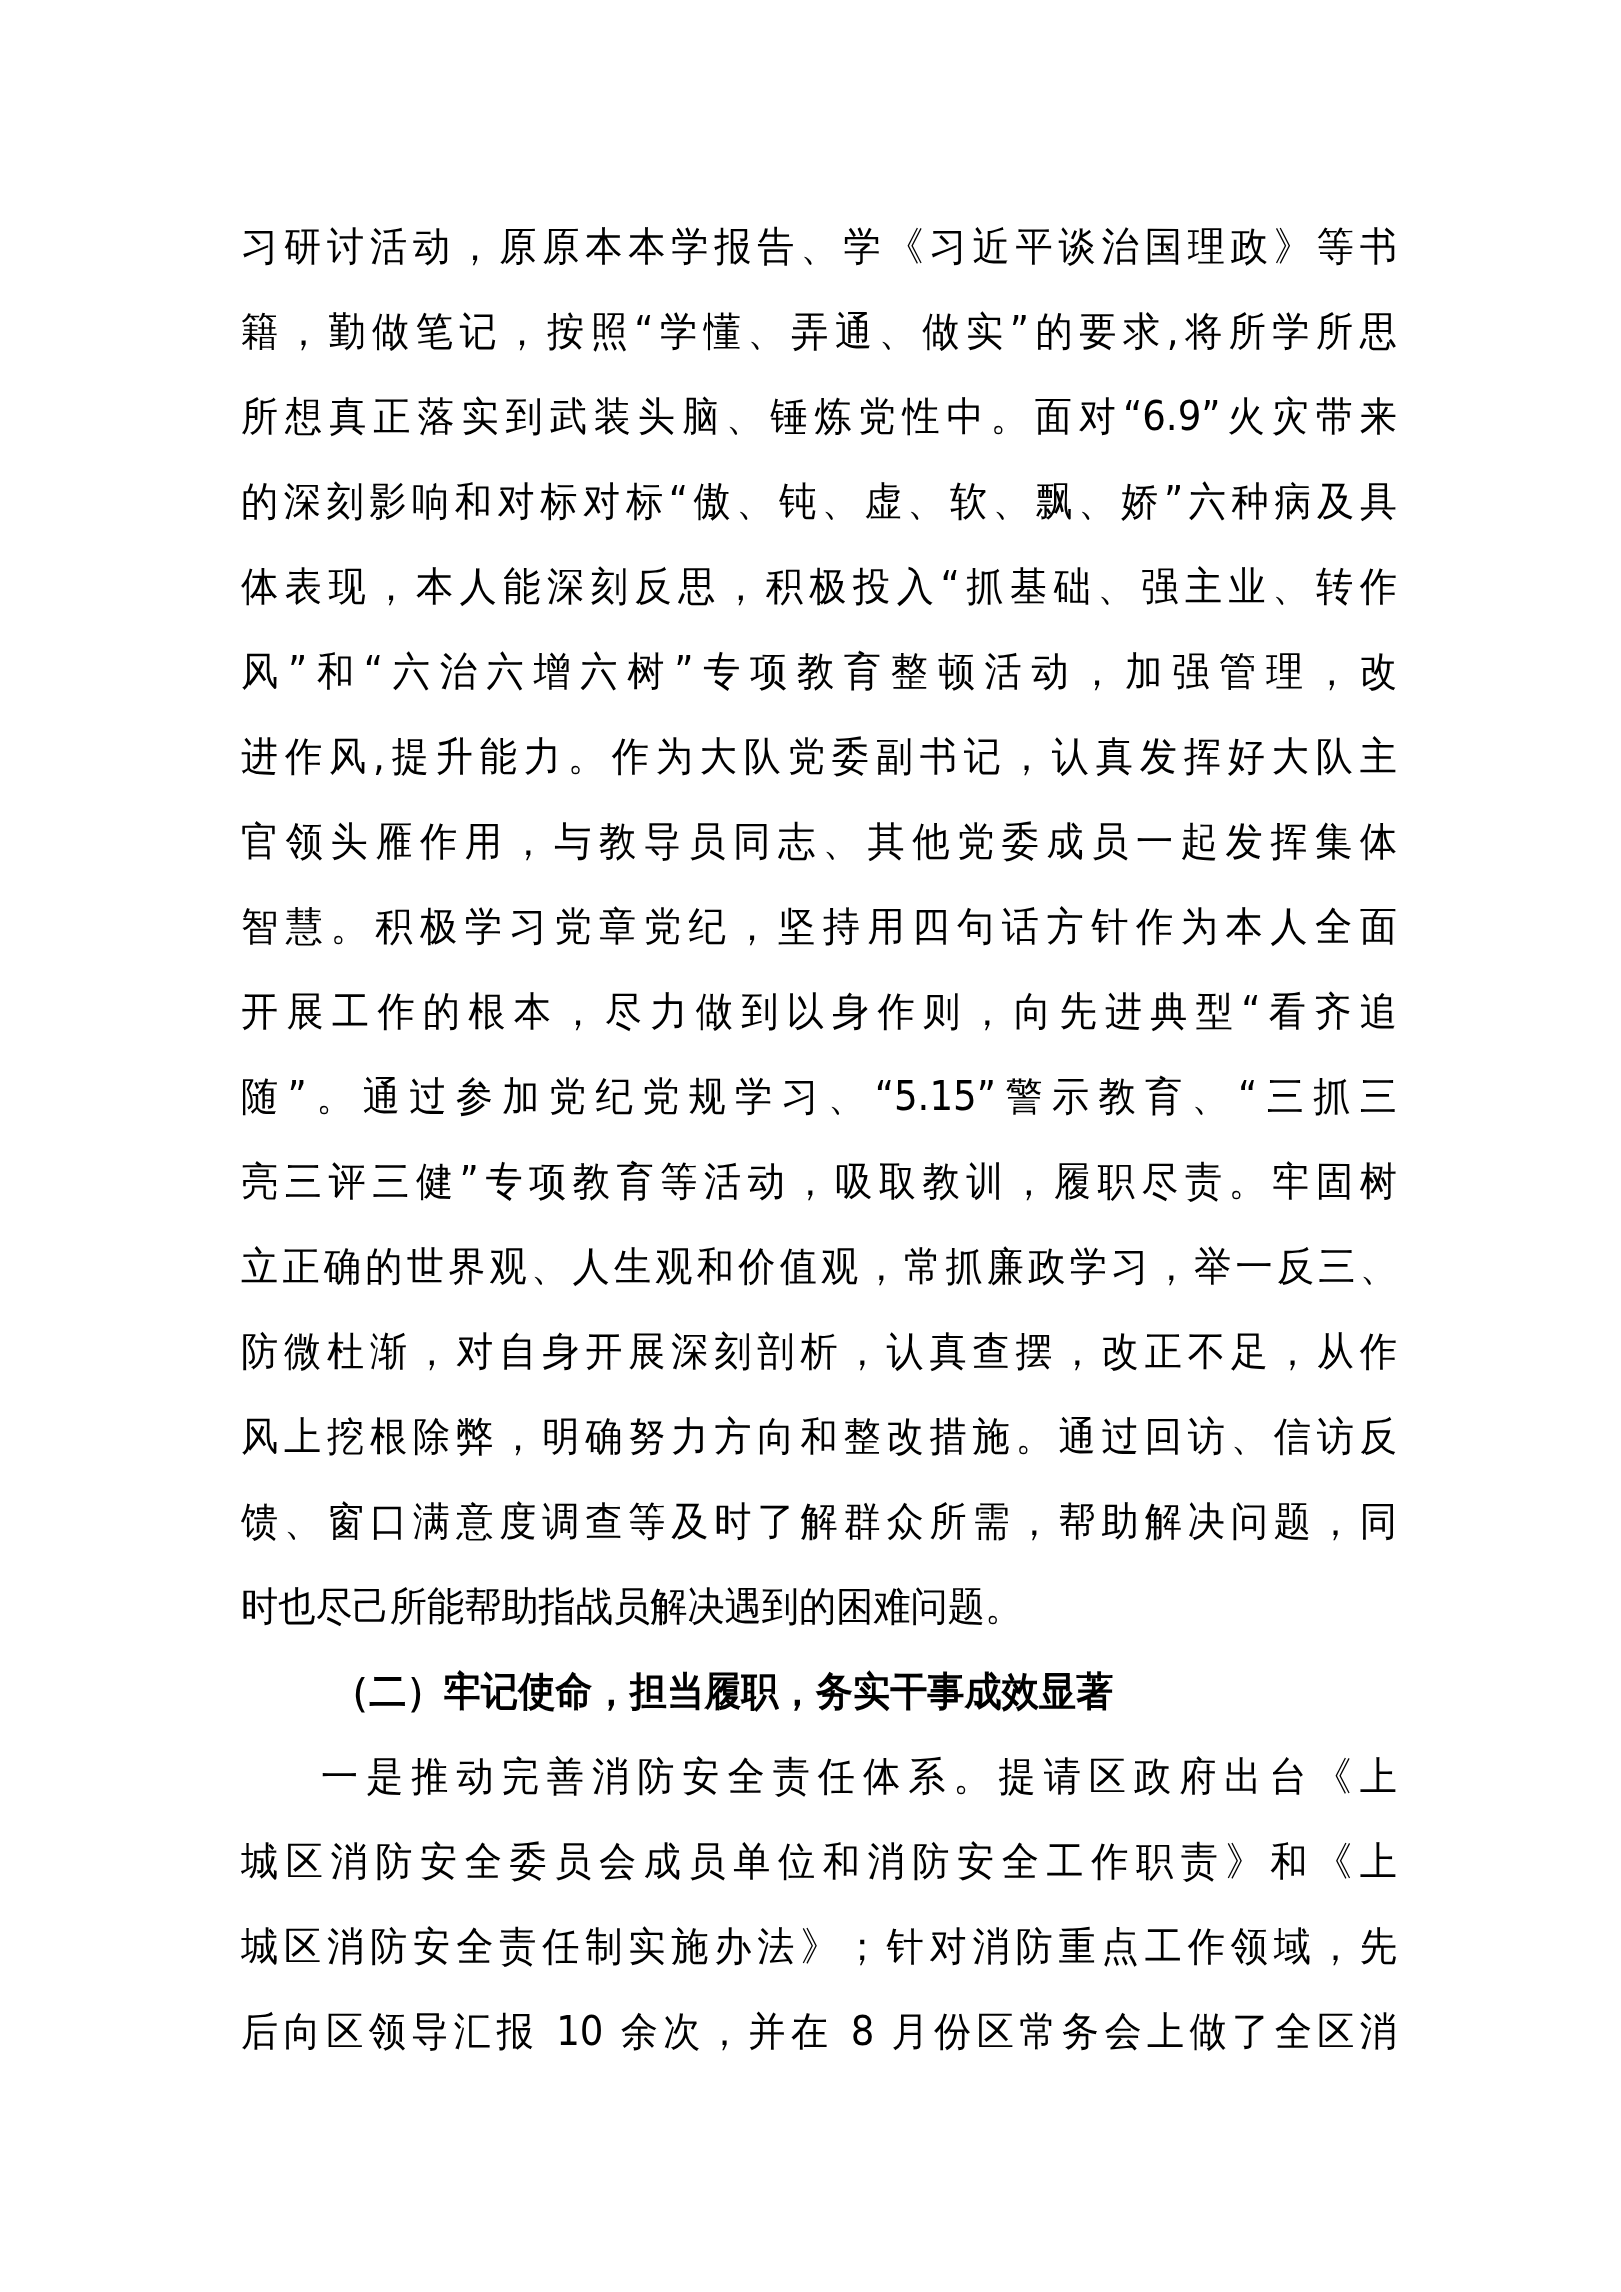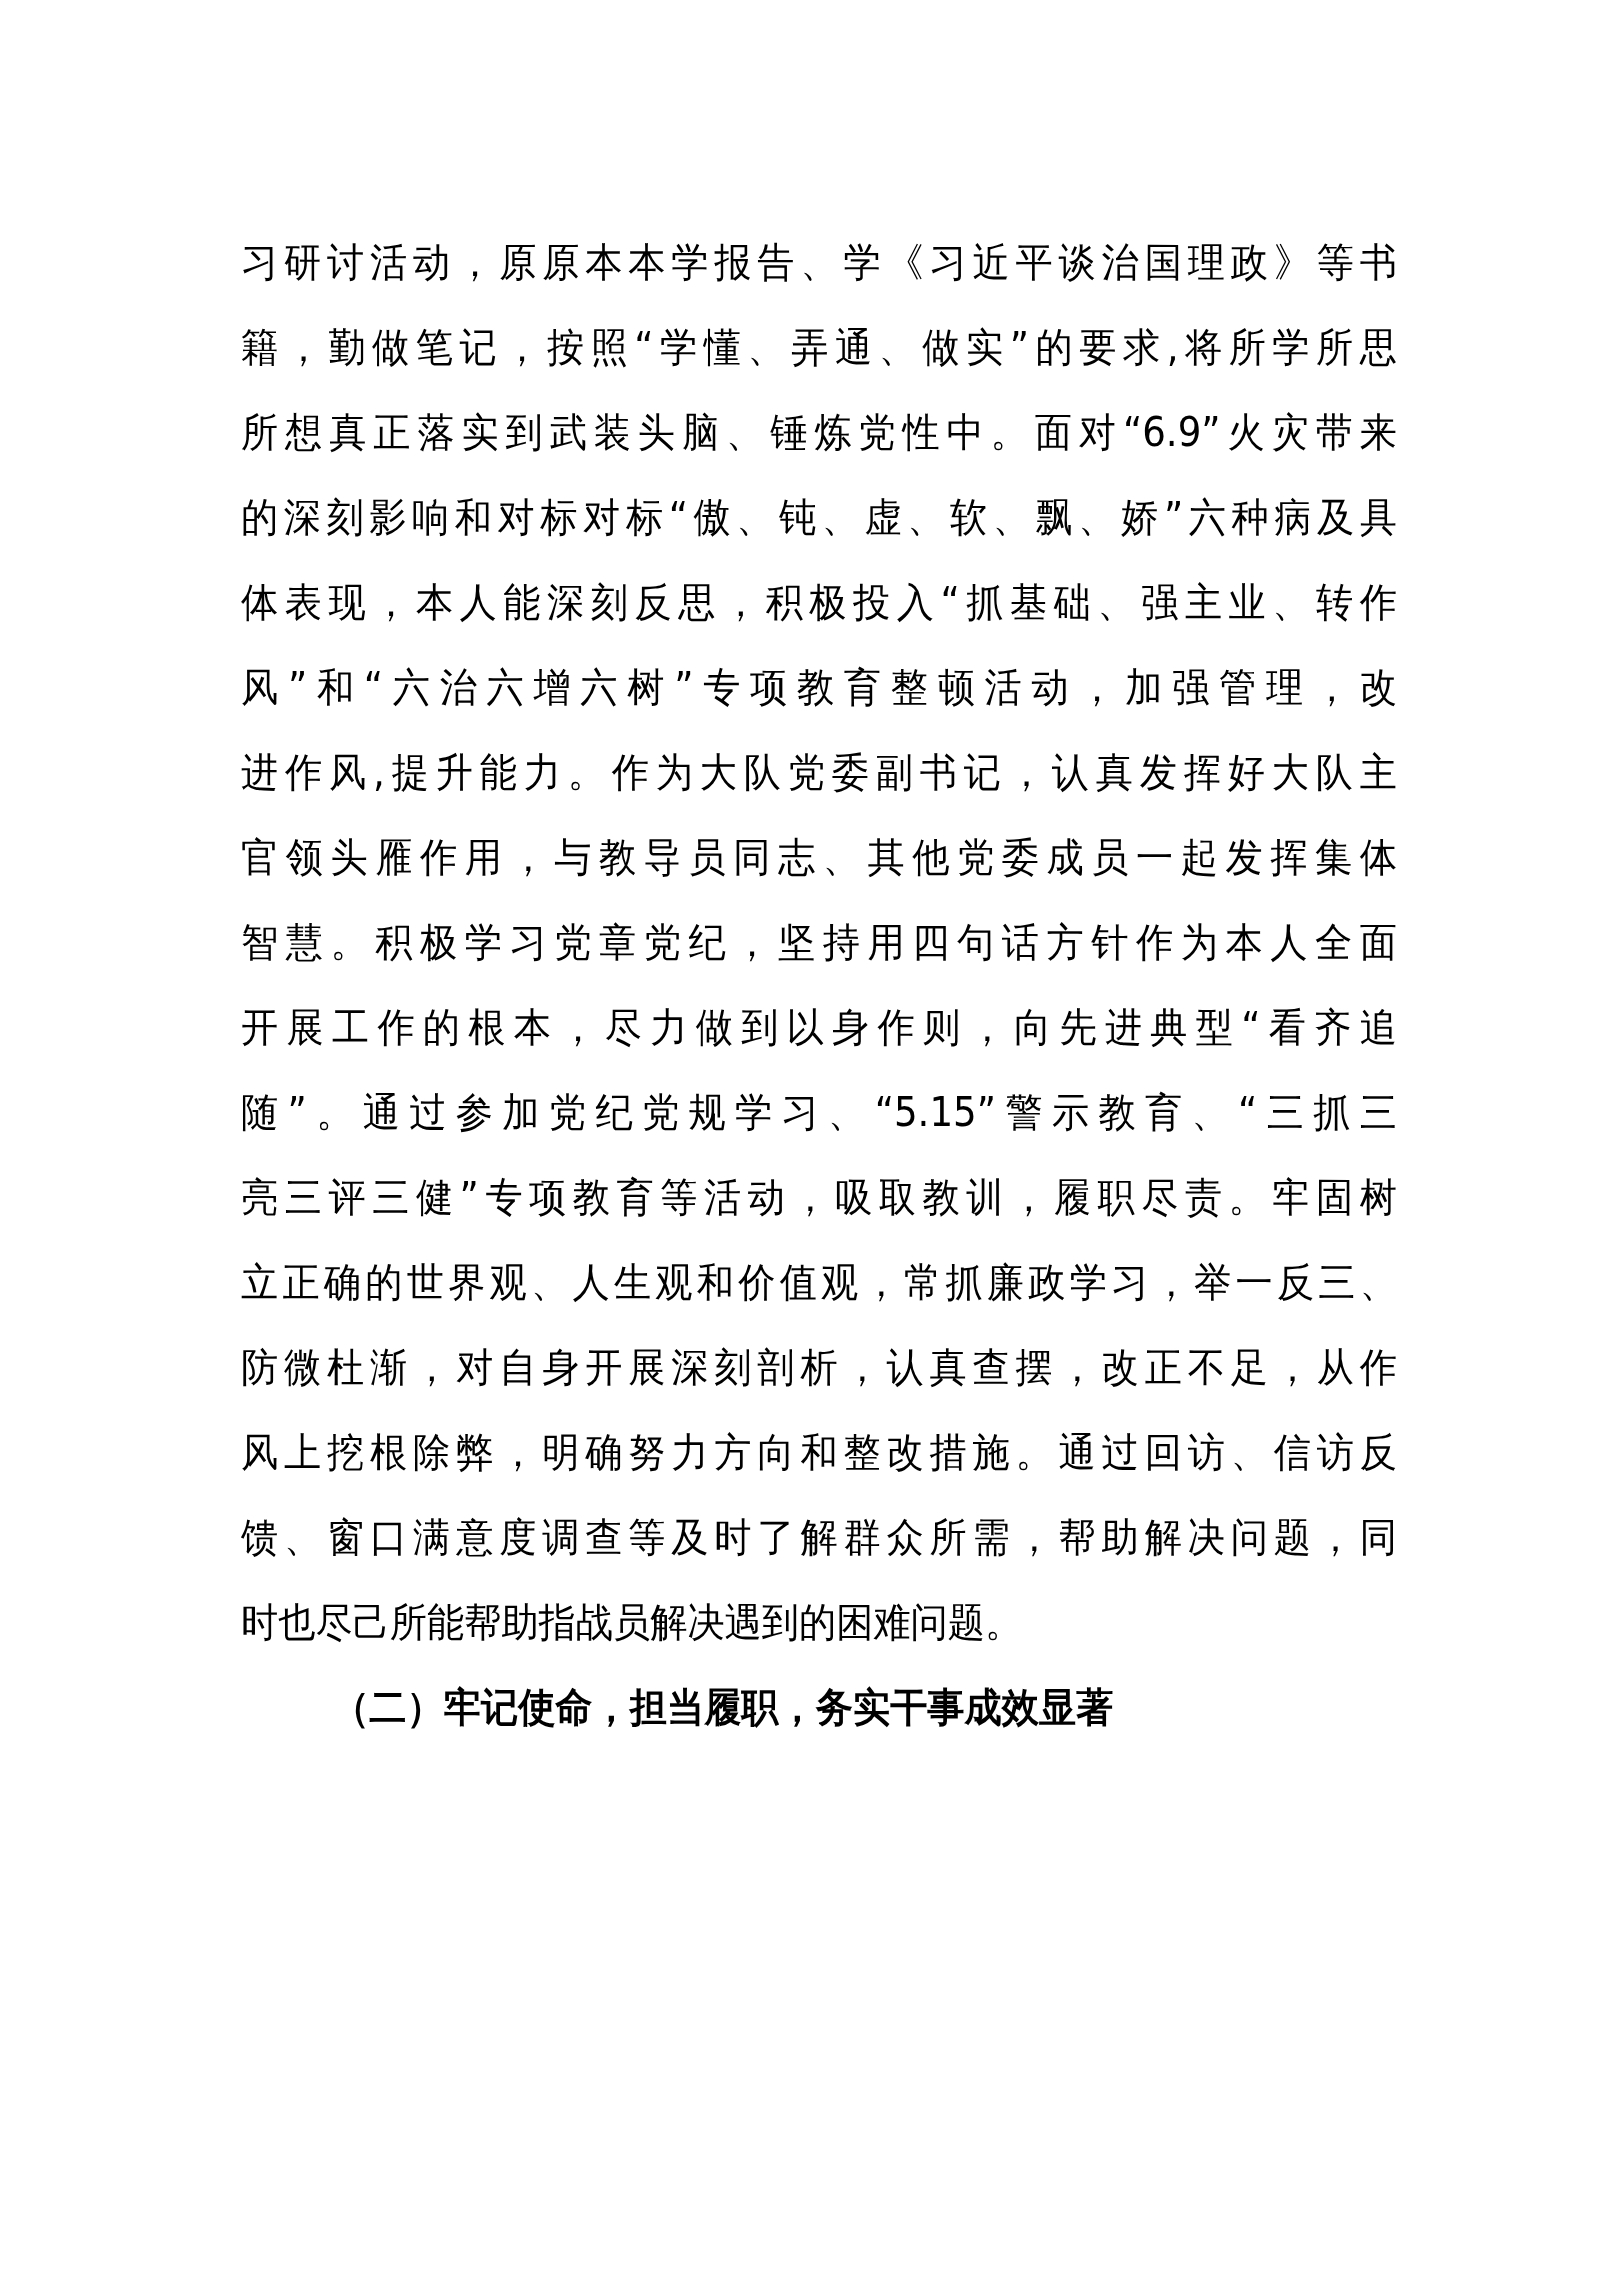--- a/index.html
+++ b/index.html
@@ -25,7 +25,7 @@
   .body-text {
     position: absolute;
     left: 241px;
-    top: 220px;
+    top: 204px;
     width: 1157px;
   }
   .line {

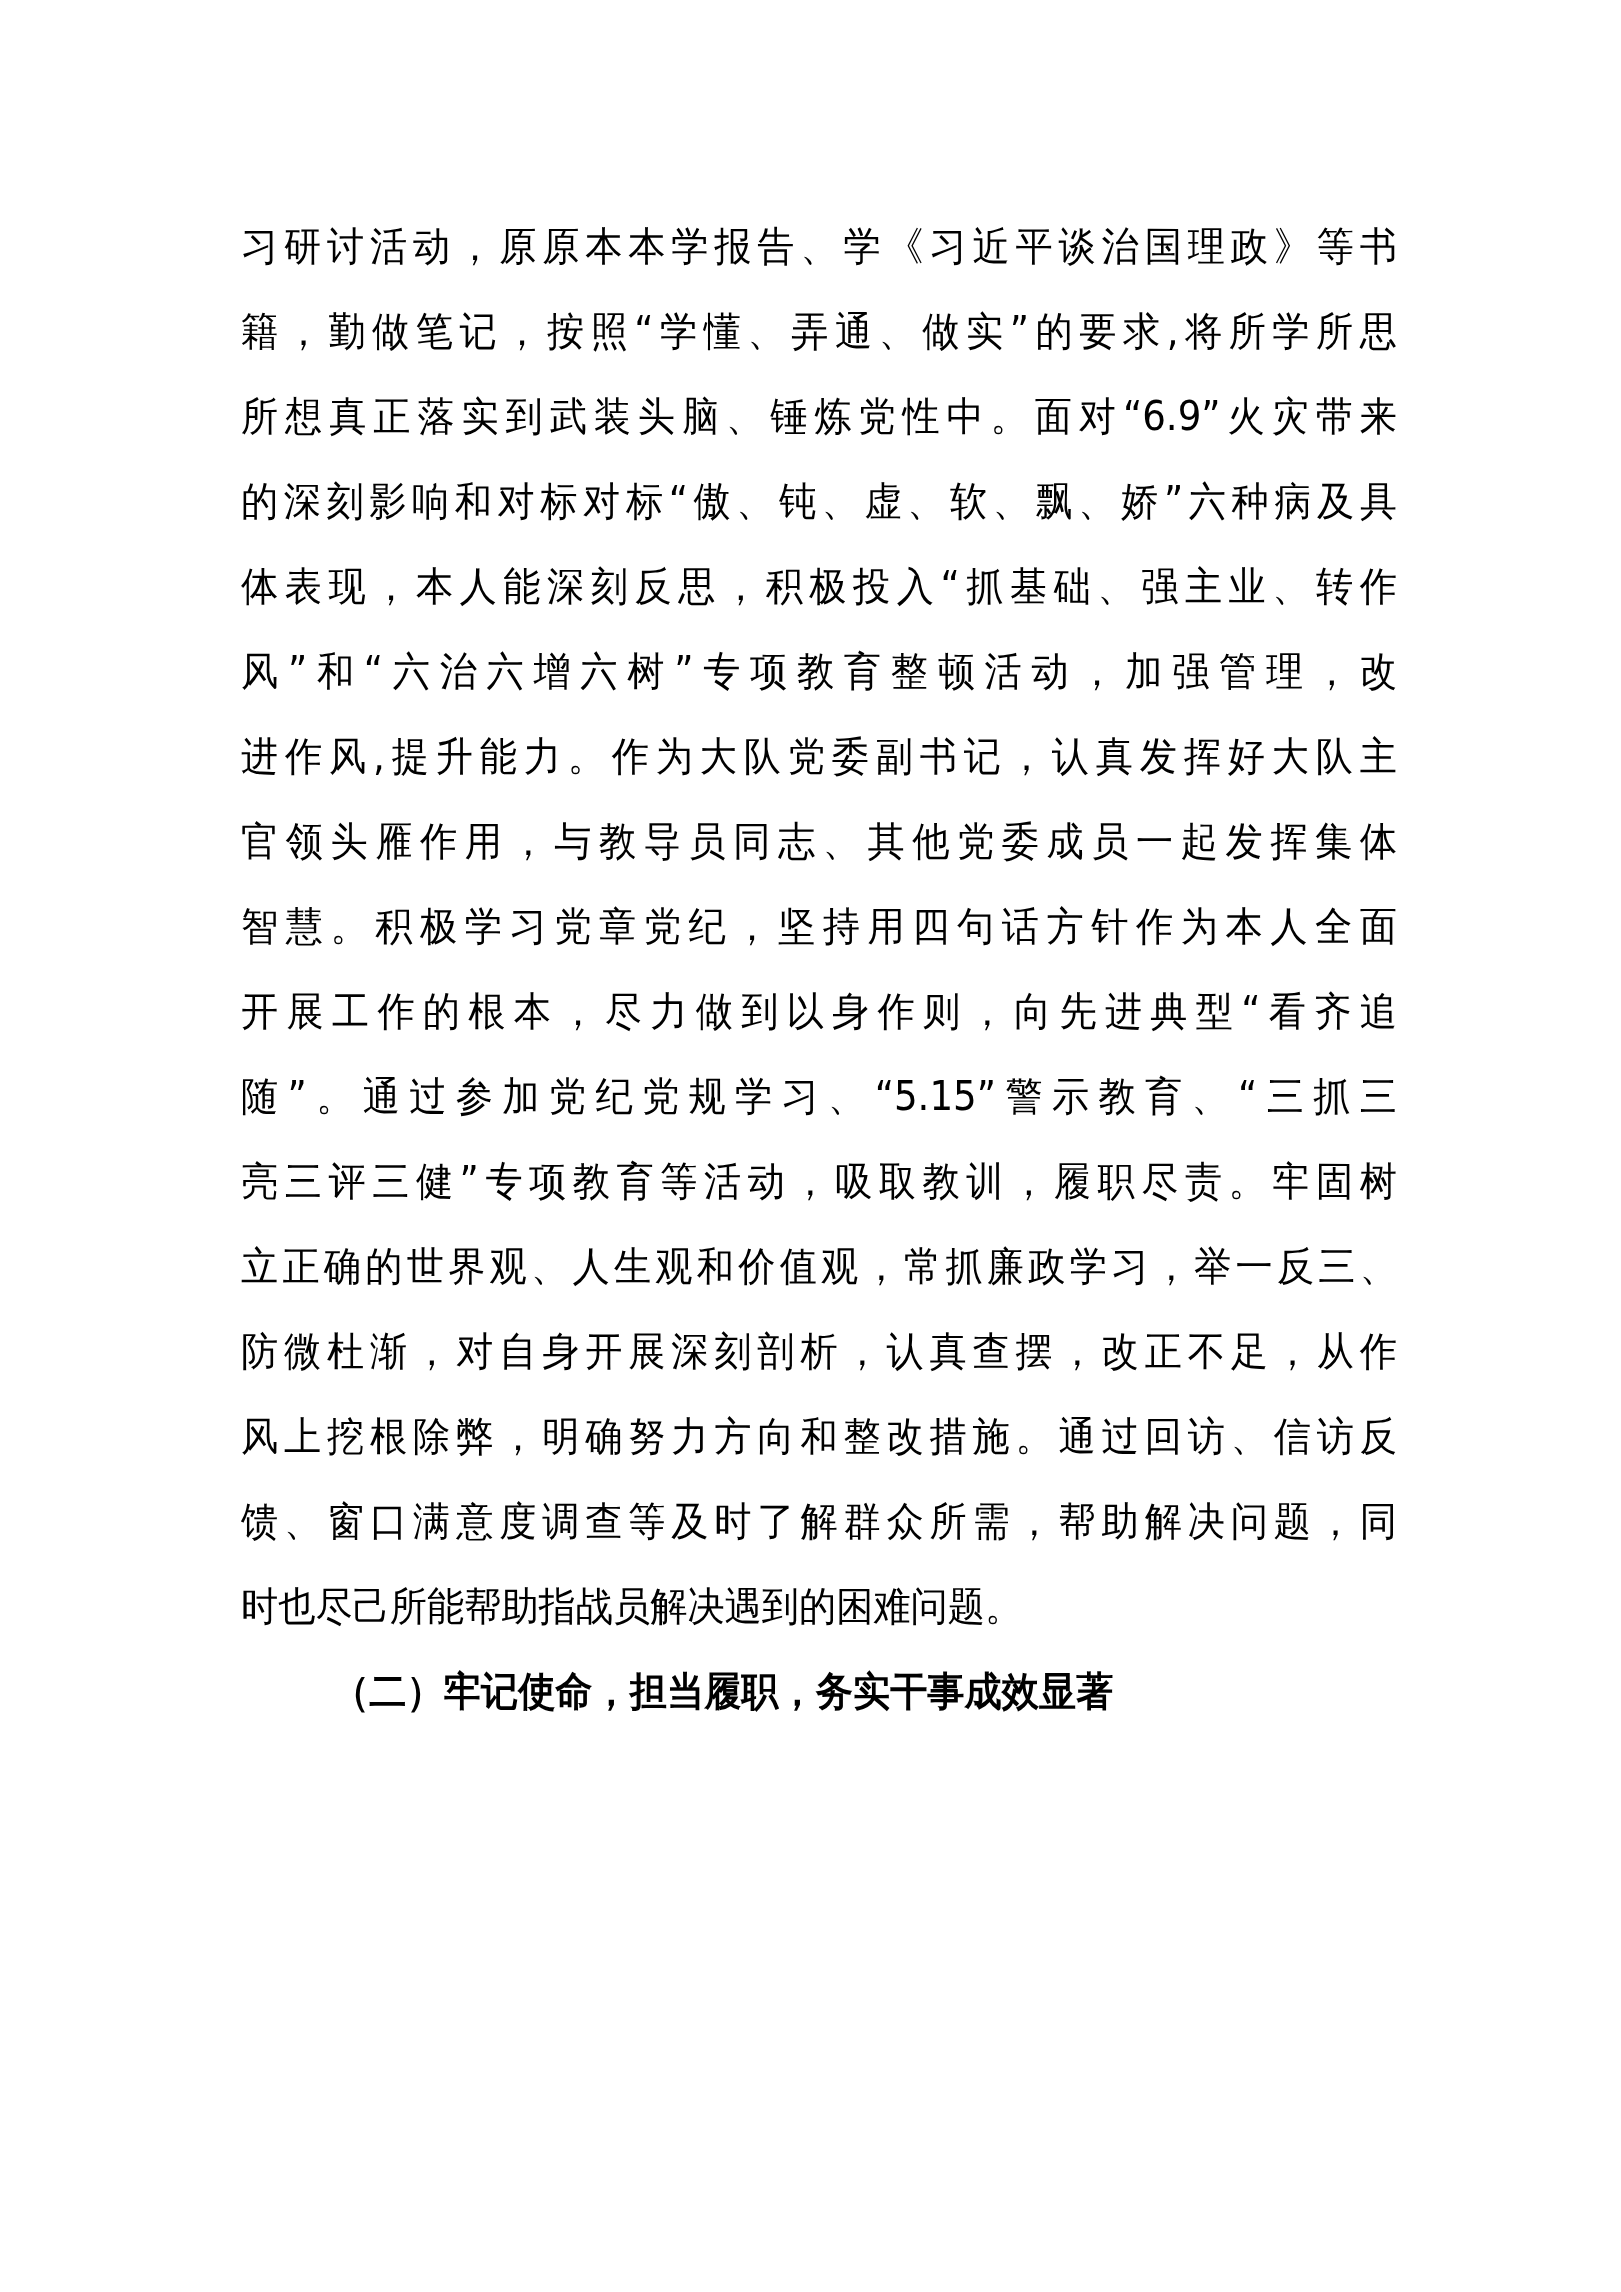--- a/index.html
+++ b/index.html
@@ -83,6 +83,12 @@
 
     <span class="line heading">（二）牢记使命，担当履职，务实干事成效显著</span>
 
+    <div>
+      <span class="line indent">一是推动完善消防安全责任体系。提请区政府出台《上</span>
+      <span class="line">城区消防安全委员会成员单位和消防安全工作职责》和《上</span>
+      <span class="line">城区消防安全责任制实施办法》；针对消防重点工作领域，先</span>
+      <span class="line">后向区领导汇报 10 余次，并在 8 月份区常务会上做了全区消</span>
+    </div>
 
   </div>
 </div>

